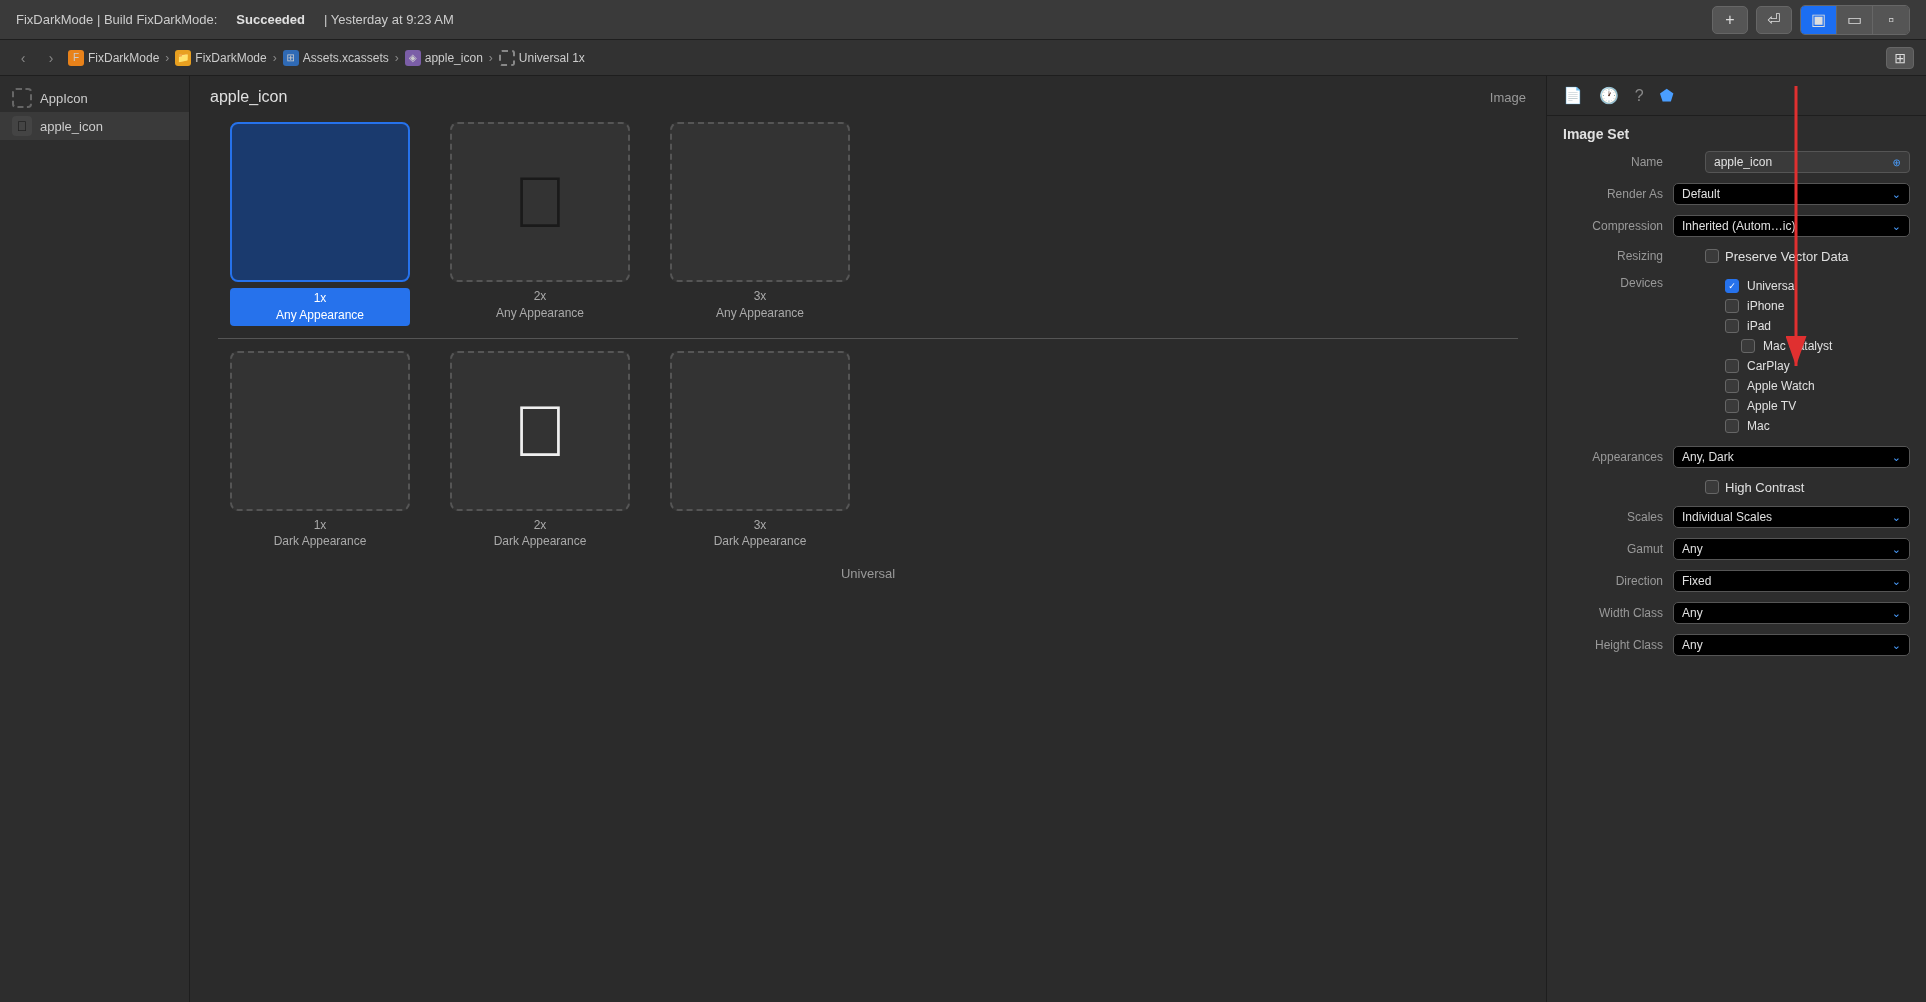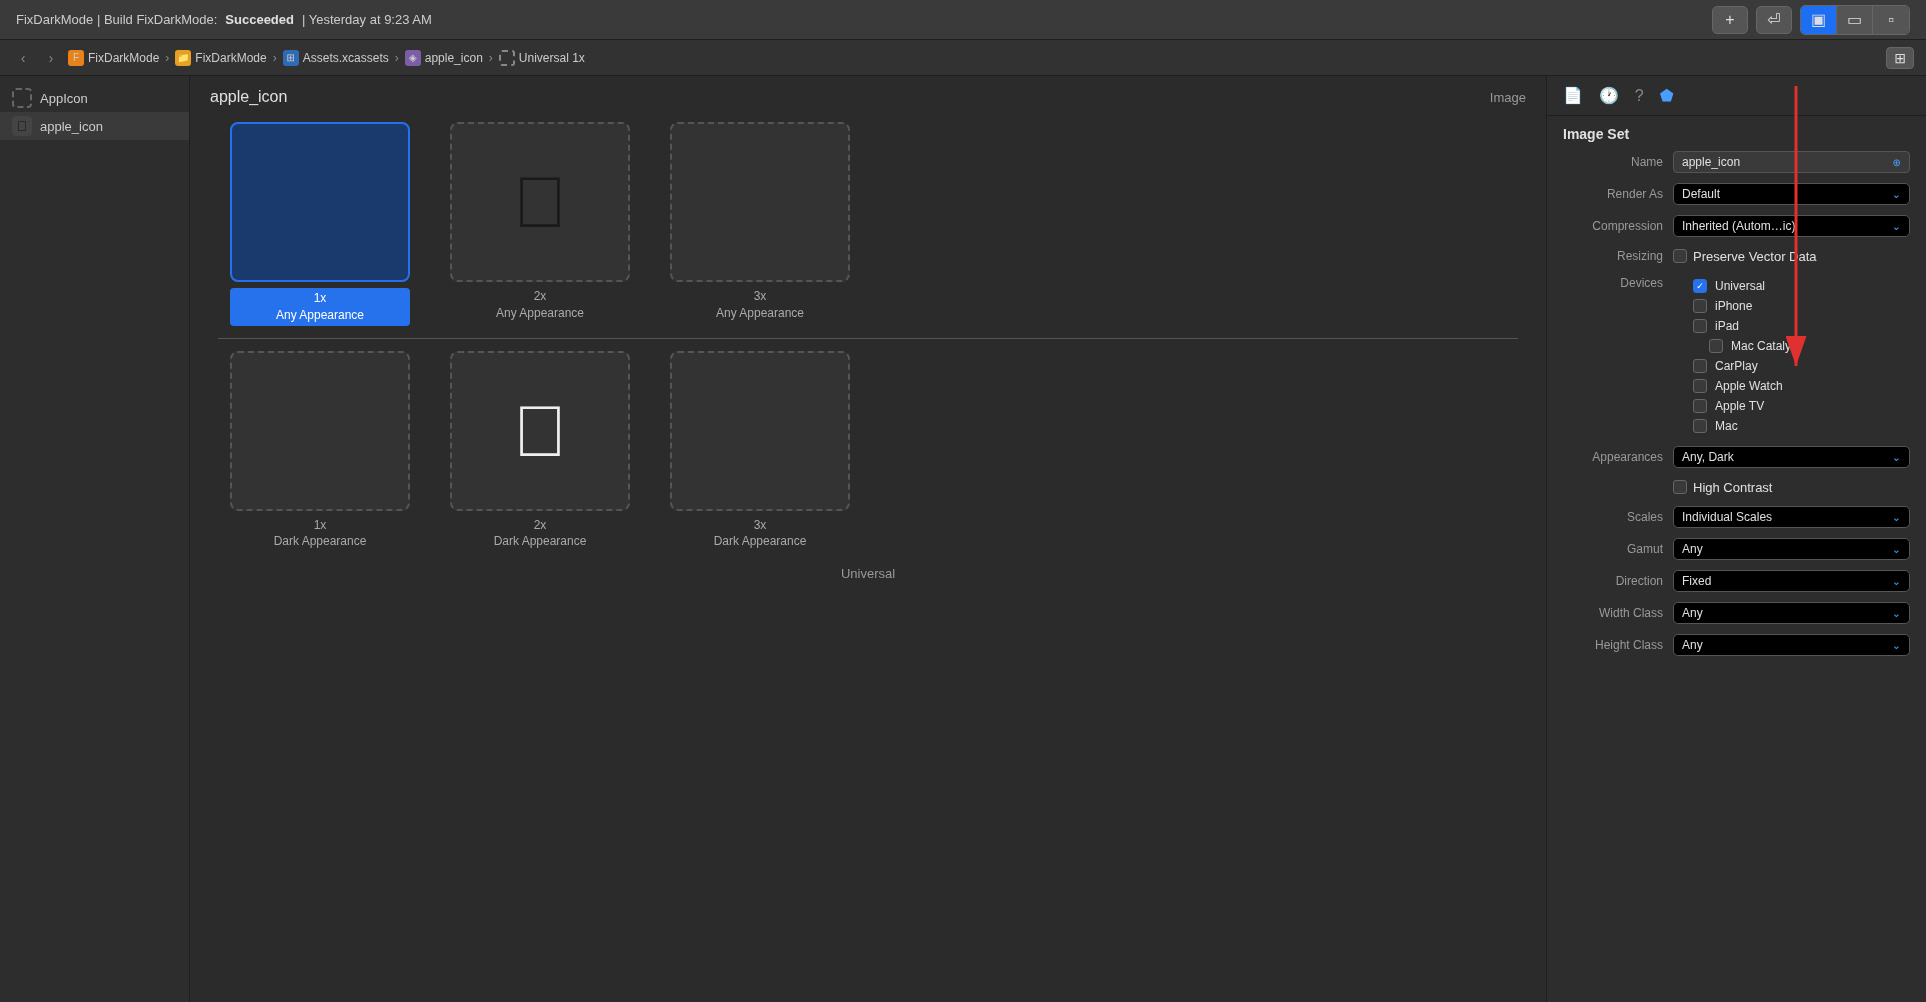--- a/index.html
+++ b/index.html
@@ -26,7 +26,7 @@
     .top-bar-left {
       display: flex;
       align-items: flex-end;
-      gap: 8px;
+      gap: 19px;
       font-size: 13px;
       color: #ccc;
     }

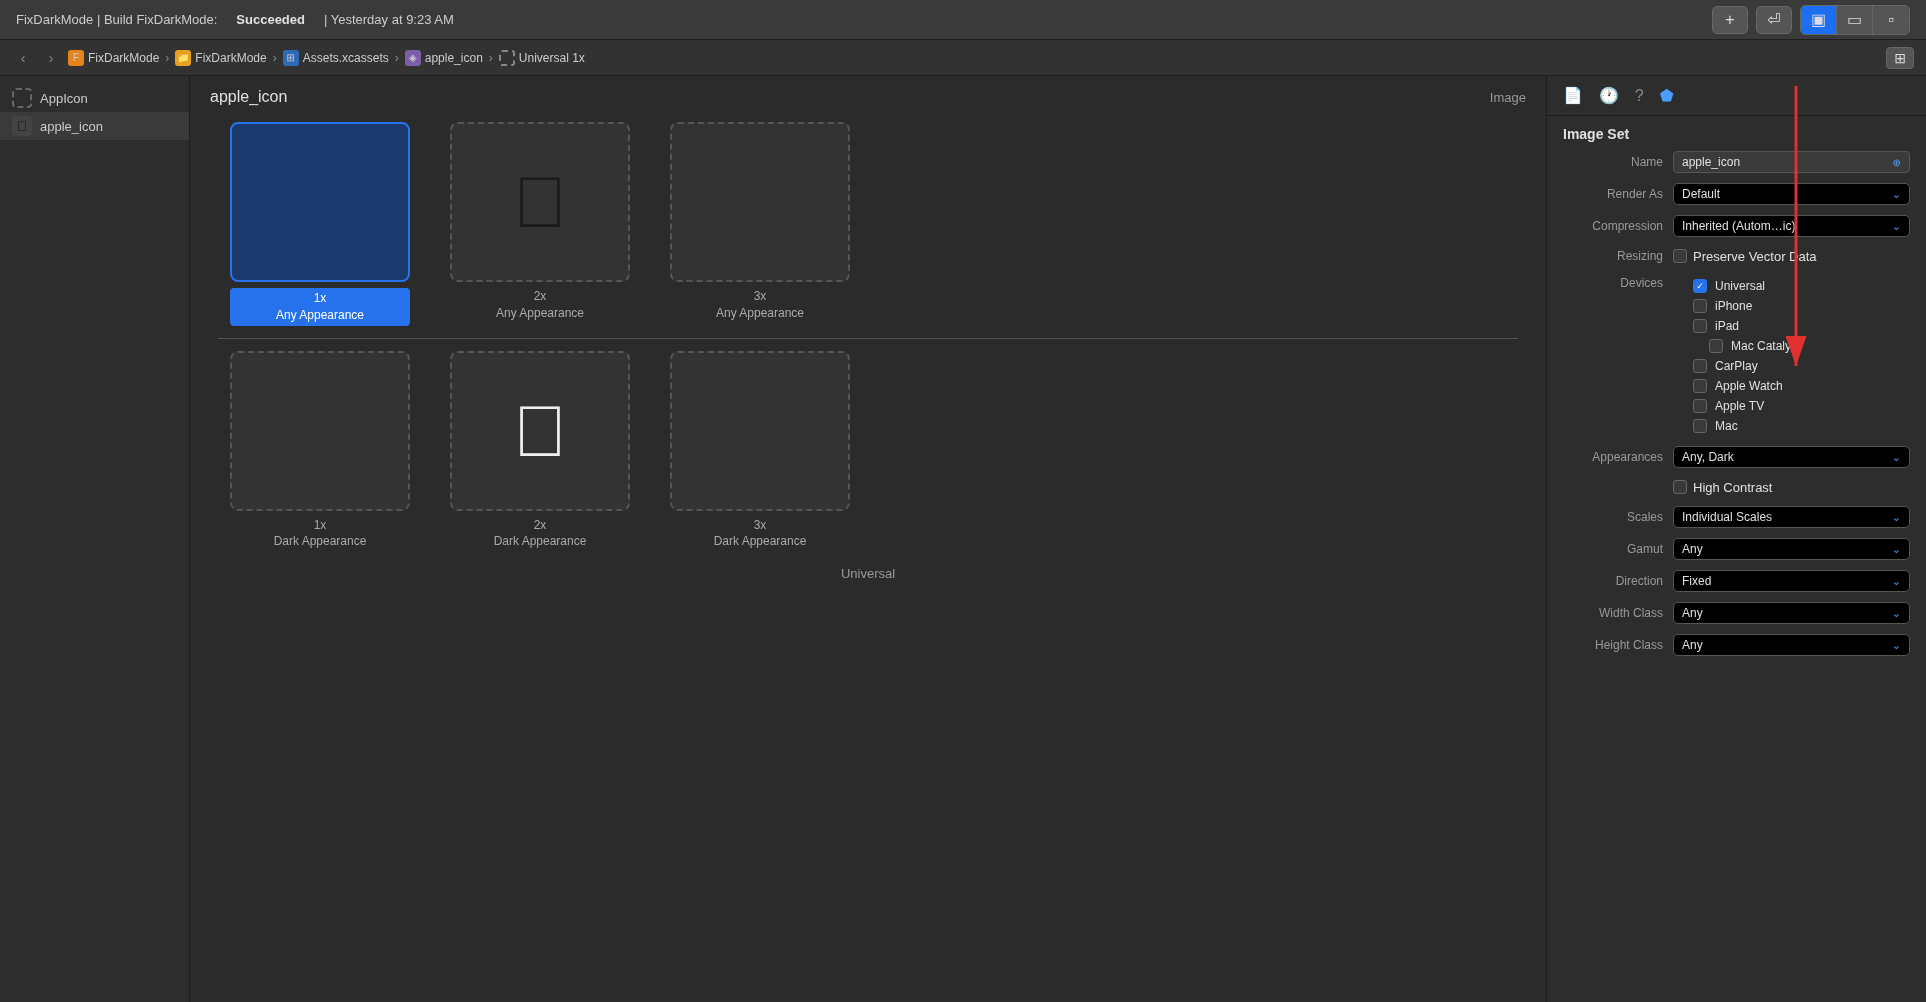--- a/index.html
+++ b/index.html
@@ -296,6 +296,7 @@
       align-items: center;
       padding: 5px 16px;
       min-height: 28px;
+      gap: 32px;
     }
     .prop-label {
       width: 110px;

